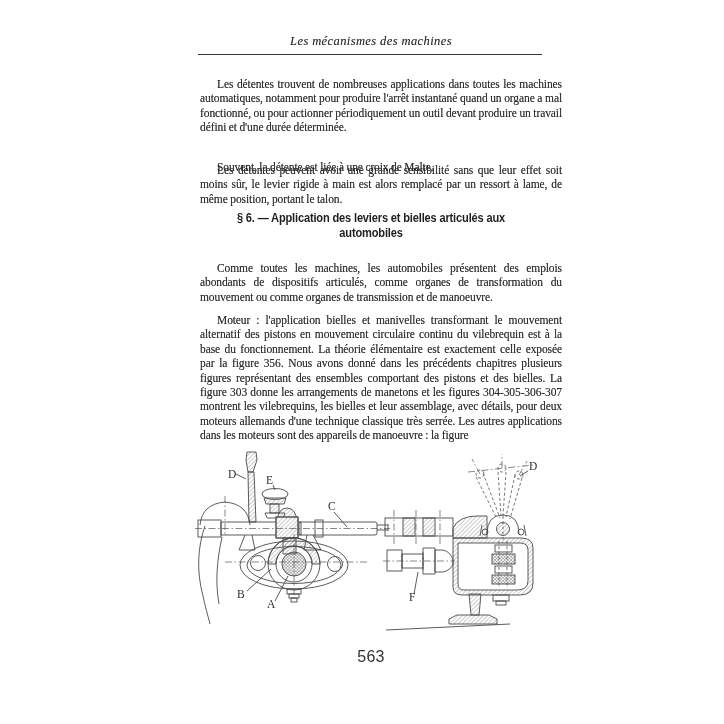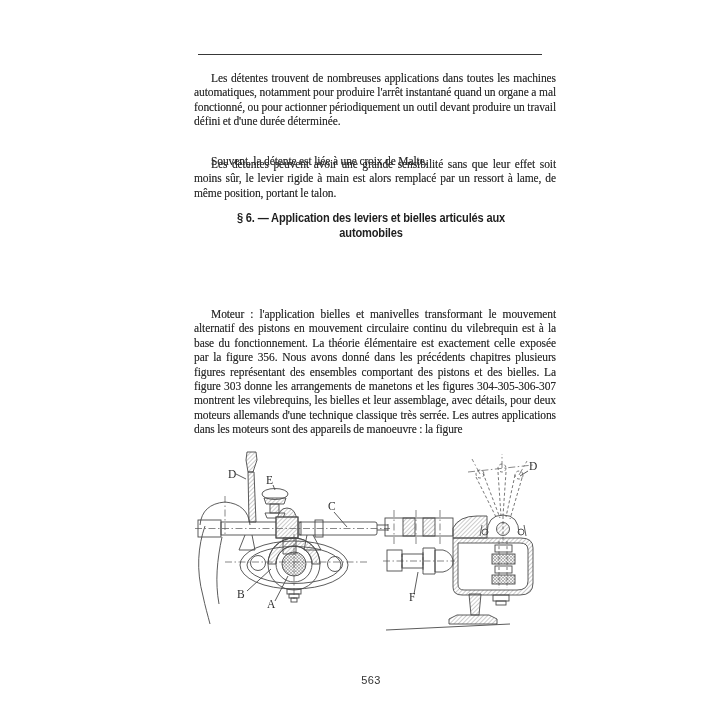--- a/index.html
+++ b/index.html
@@ -55,6 +55,7 @@
 
 <div class="page">
 
+  <div class="runhead">Les mécanismes des machines</div>
   <div class="rule"></div>
 
   <p class="para p1">Les détentes trouvent de nombreuses applications dans toutes les machines automatiques, notamment pour produire l'arrêt instantané quand un organe a mal fonctionné, ou pour actionner périodiquement un outil devant produire un travail défini et d'une durée déterminée.</p>

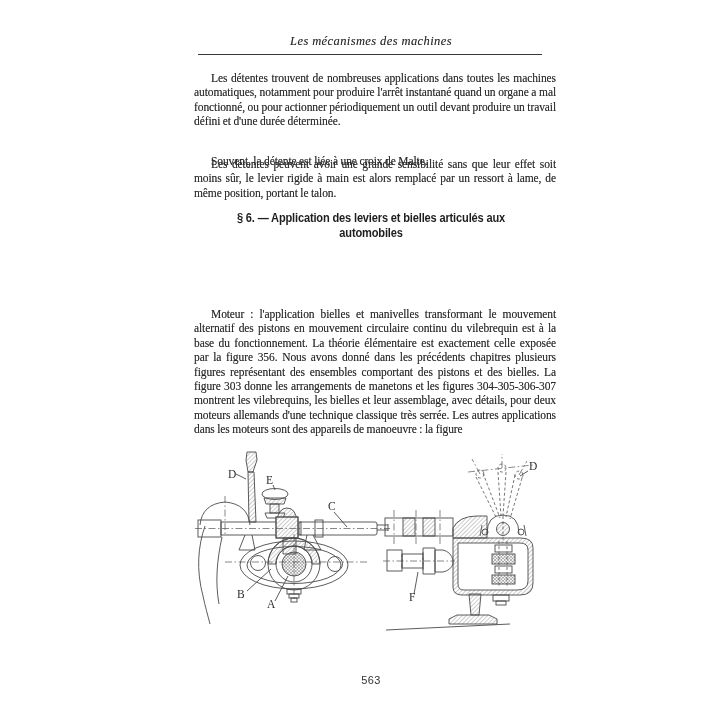--- a/index.html
+++ b/index.html
@@ -16,7 +16,7 @@
   }
   .rule { position:absolute; top:54px; left:198px; width:344px; height:1.2px; background:#383838; }
   .para {
-    position:absolute; left:190px; width:362px; margin:4px;
+    position:absolute; left:190px; width:362px; margin:10px;
     font-size:11.5px; line-height:14.4px; text-align:justify;
     text-indent:17px; letter-spacing:-0.1px; word-spacing:-0.2px;
     text-shadow:0 0 0.35px rgba(40,40,40,0.5);

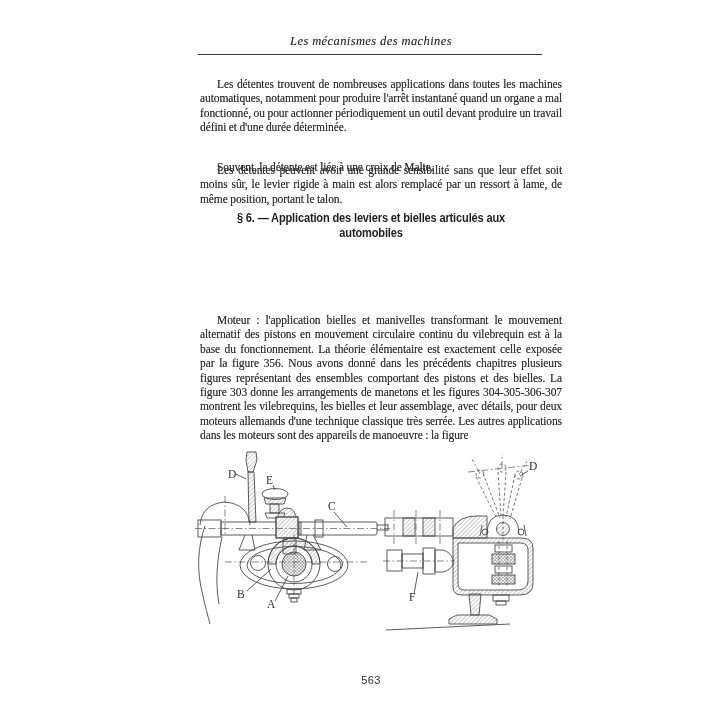--- a/index.html
+++ b/index.html
@@ -67,6 +67,7 @@
     <div>automobiles</div>
   </div>
 
+  <p class="para p4">Comme toutes les machines, les automobiles présentent des emplois abondants de dispositifs articulés, comme organes de transformation du mouvement ou comme organes de transmission et de manoeuvre.</p>
   <p class="para p5"><span class="lead">Moteur</span><span> : l'application bielles et manivelles transformant le mouvement alternatif des pistons en mouvement circulaire continu du vilebrequin est à la base du fonctionnement. La théorie élémentaire est exactement celle exposée par la figure 356. Nous avons donné dans les précédents chapitres plusieurs figures représentant des ensembles comportant des pistons et des bielles. La figure 303 donne les arrangements de manetons et les figures 304-305-306-307 montrent les vilebrequins, les bielles et leur assemblage, avec détails, pour deux moteurs allemands d'une technique classique très serrée. Les autres applications dans les moteurs sont des appareils de manoeuvre : la figure</span></p>
 
   <svg class="figL" width="195" height="192" viewBox="0 0 195 192">

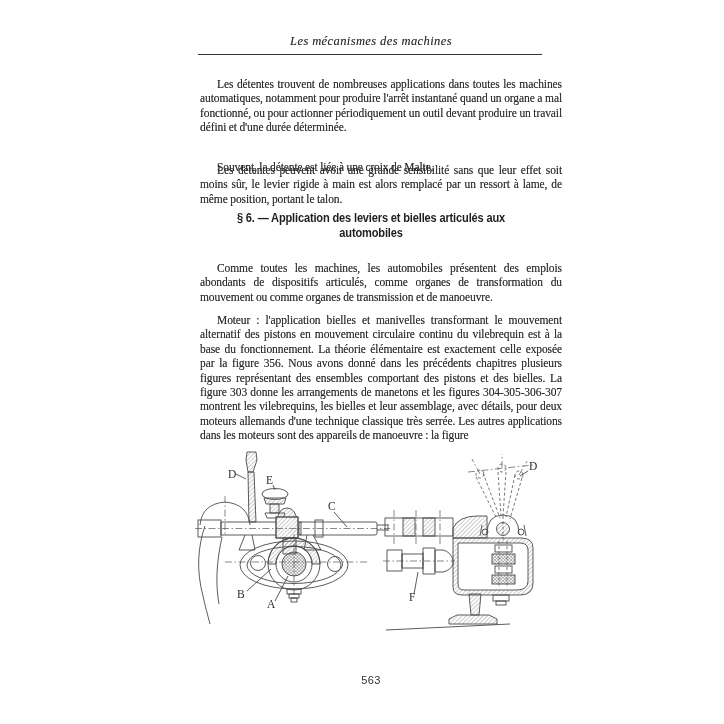--- a/index.html
+++ b/index.html
@@ -41,9 +41,9 @@
     text-align:center; font-style:italic; font-size:10px; color:#333;
   }
   .pageno {
-    position:absolute; top:674px; left:190px; width:362px;
+    position:absolute; top:648px; left:190px; width:362px;
     text-align:center; font-family:"Liberation Sans", sans-serif;
-    font-size:11px; color:#333; letter-spacing:0.3px;
+    font-size:16px; color:#333; letter-spacing:0.3px;
   }
   svg .ln   { stroke:#4a4a4a; stroke-width:0.9; fill:none; }
   svg .dd   { stroke:#555; stroke-width:0.7; fill:none; stroke-dasharray:7 2.5 1.5 2.5; }

